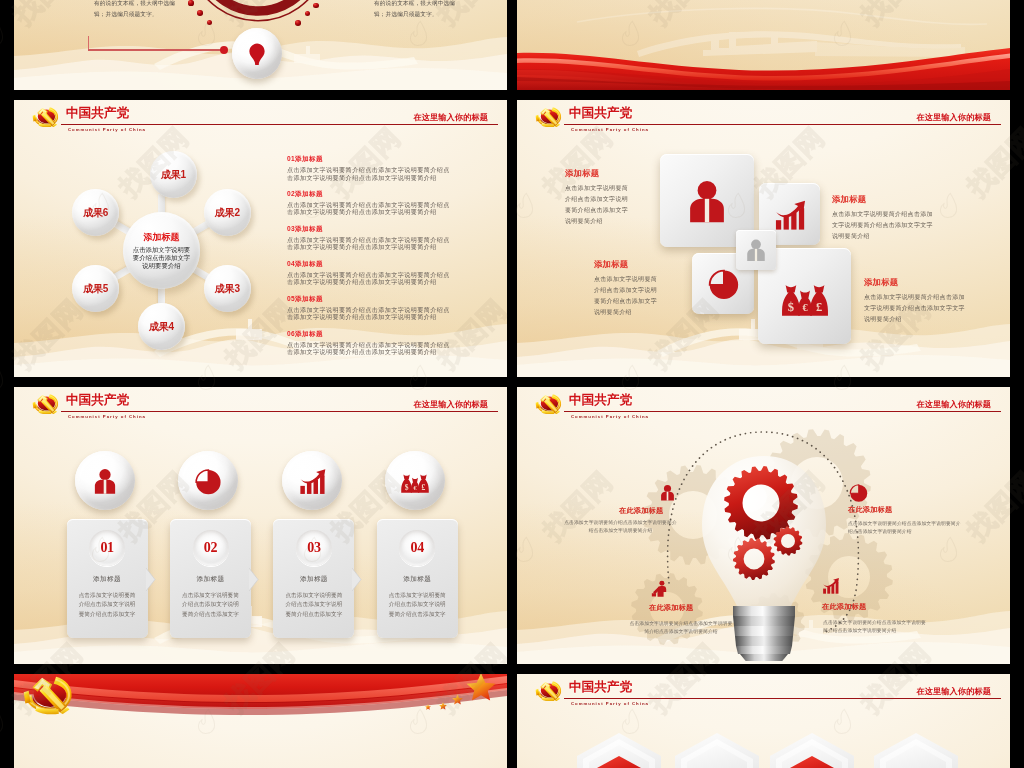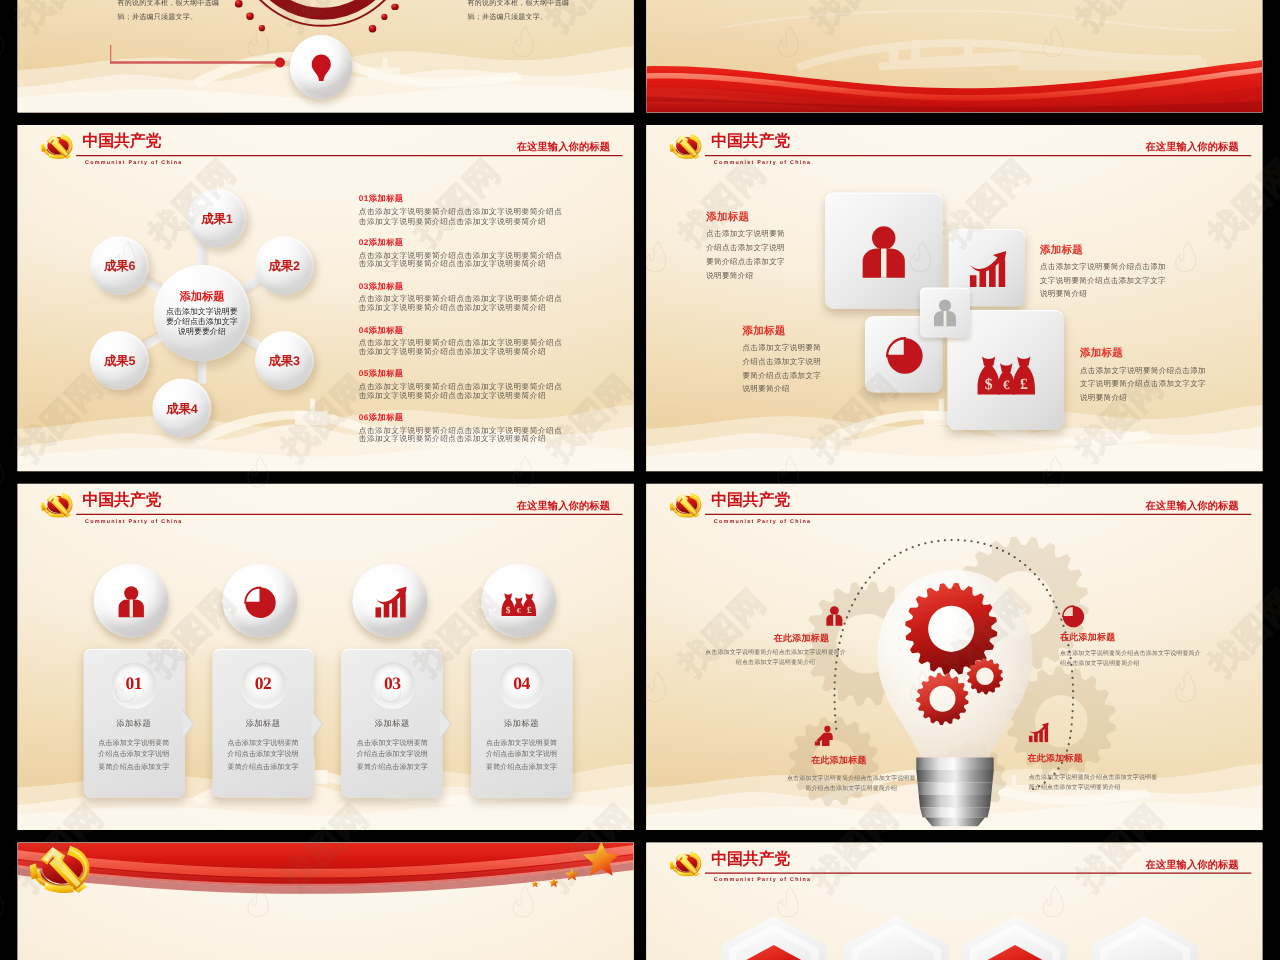--- a/index.html
+++ b/index.html
@@ -277,7 +277,7 @@
       <div class="node" style="left:189.8px;top:165.2px;width:47.0px;height:47.0px">
         <span class="node-lbl">成果3</span>
       </div>
-      <div class="node" style="left:108px;top:203.2px;width:47.0px;height:47.0px">
+      <div class="node" style="left:124.0px;top:203.2px;width:47.0px;height:47.0px">
         <span class="node-lbl">成果4</span>
       </div>
       <div class="node" style="left:58.2px;top:165.2px;width:47.0px;height:47.0px">

